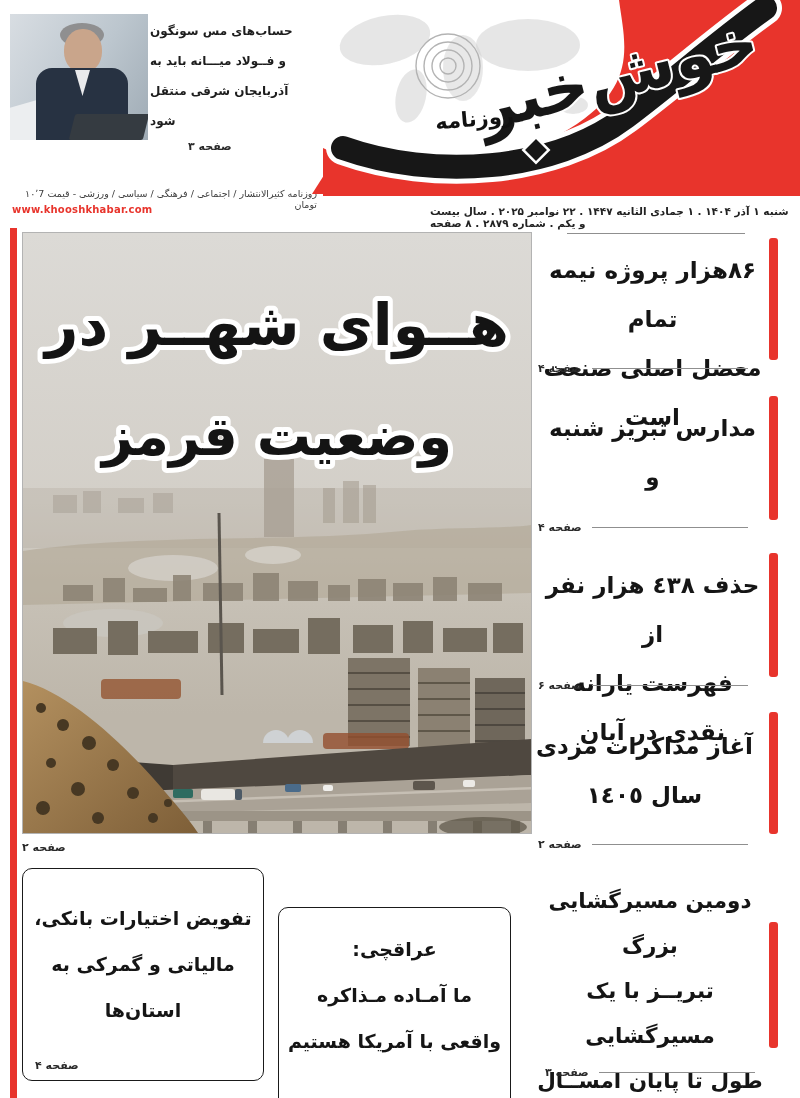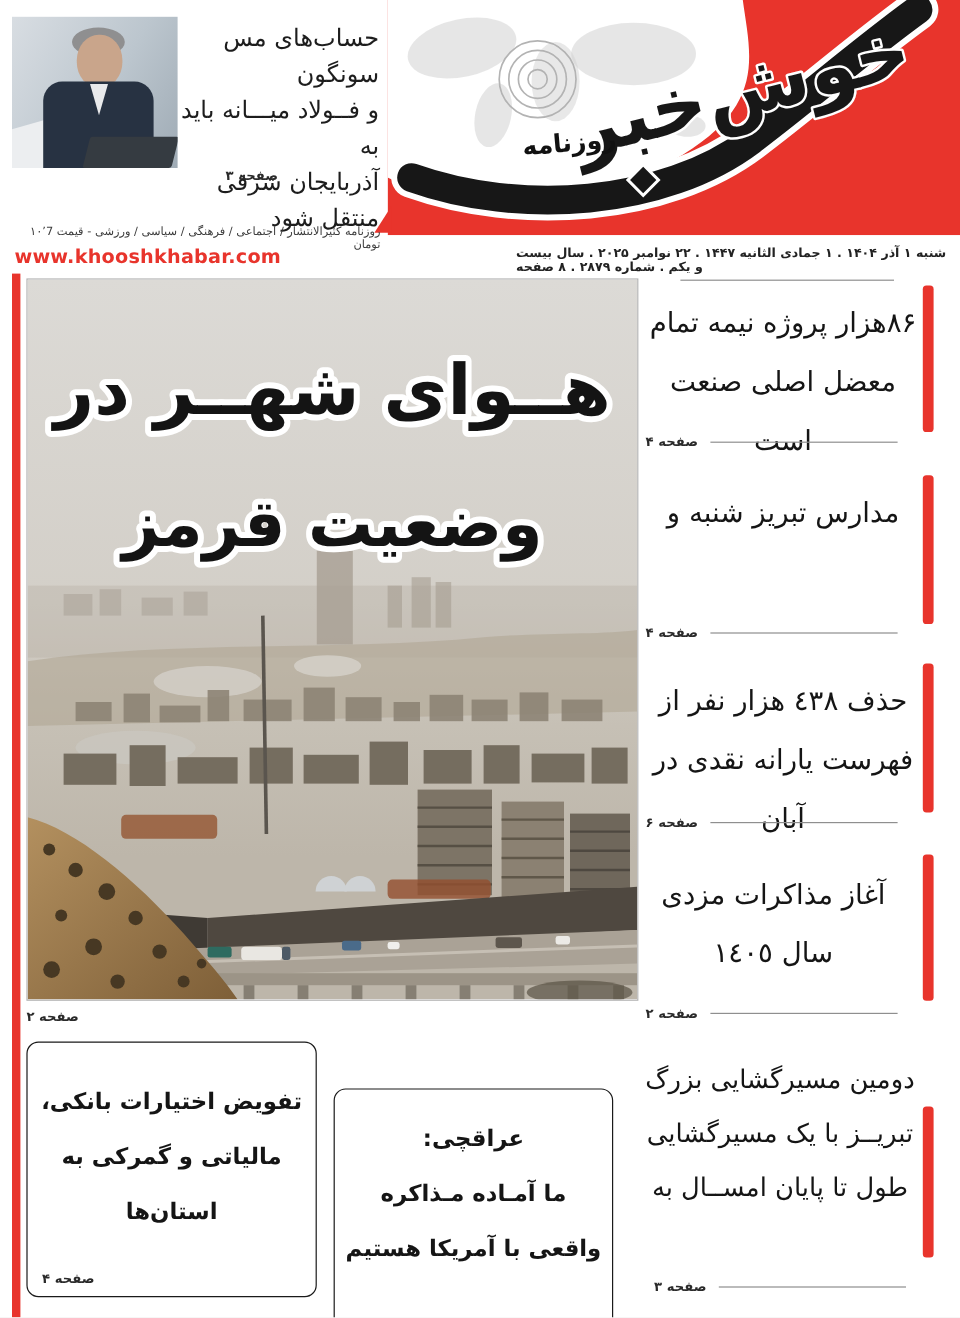--- a/index.html
+++ b/index.html
@@ -17,7 +17,7 @@
   .box .bx-lines{position:absolute;left:0;right:0;top:26px;text-align:center;}
   .box .bx-lines div{font-size:19px;font-weight:bold;line-height:46px;color:#151515;}
   .box .pl{position:absolute;left:12px;bottom:8px;}
-  .tl-lines div{font-size:20px;font-weight:normal;line-height:30px;color:#1d1d1d;text-align:right;}
+  .tl-lines div{font-size:12px;font-weight:bold;line-height:30px;color:#1d1d1d;text-align:left;}
   .meta{font-size:9.5px;color:#3c3c3c;}
   .site{font-size:16px;font-weight:bold;color:#e8342c;letter-spacing:.2px;}
   .dateline{font-size:10.5px;font-weight:bold;color:#222;}

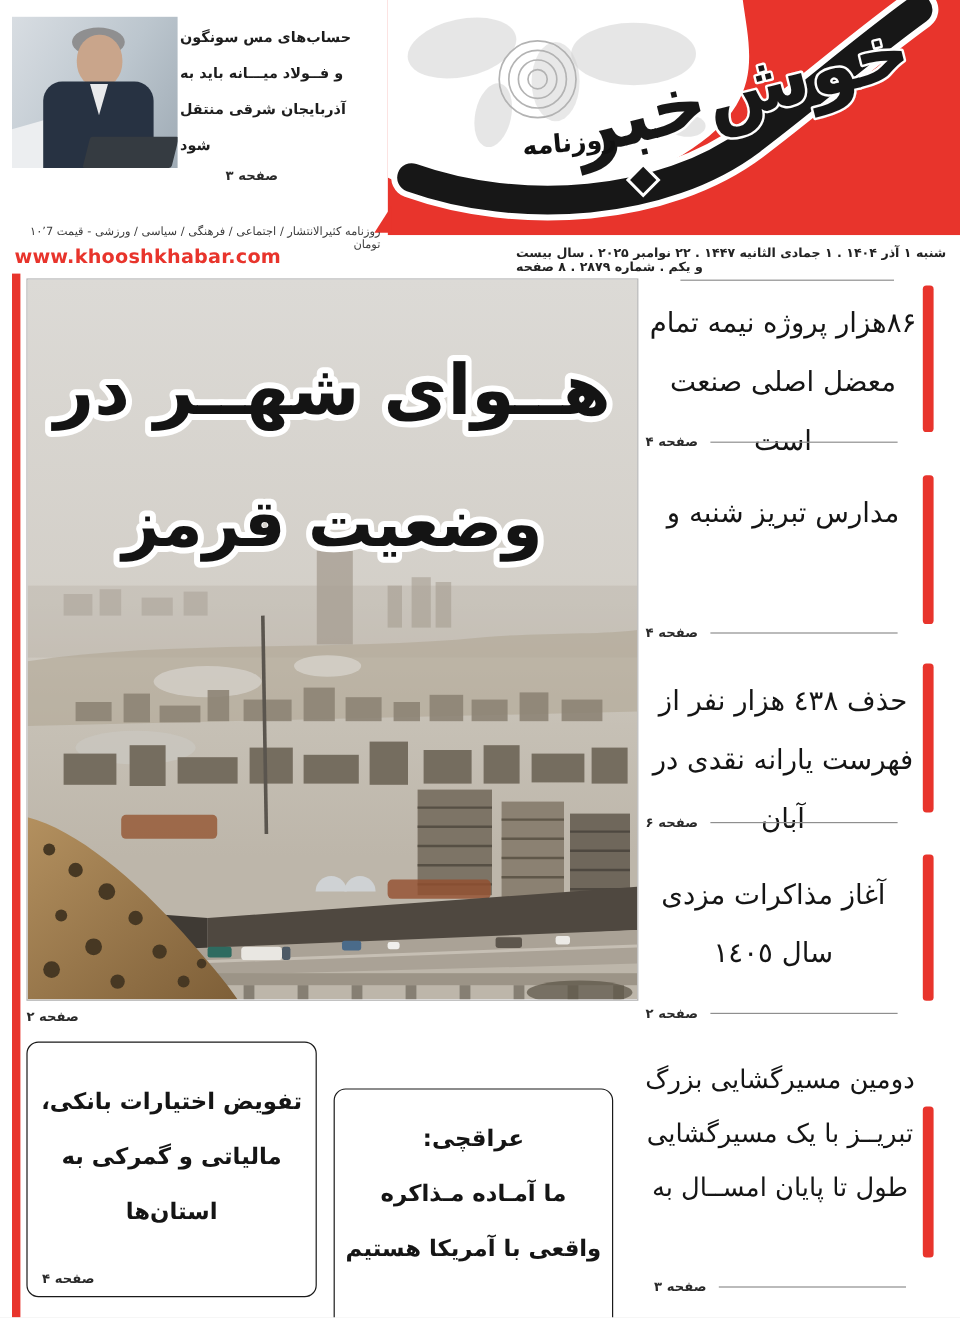--- a/index.html
+++ b/index.html
@@ -19,7 +19,7 @@
   .box .pl{position:absolute;left:12px;bottom:8px;}
   .tl-lines div{font-size:12px;font-weight:bold;line-height:30px;color:#1d1d1d;text-align:left;}
   .meta{font-size:9.5px;color:#3c3c3c;}
-  .site{font-size:16px;font-weight:bold;color:#e8342c;letter-spacing:.2px;}
+  .site{font-size:10px;font-weight:bold;color:#e8342c;letter-spacing:.2px;}
   .dateline{font-size:10.5px;font-weight:bold;color:#222;}
 </style>
 </head>

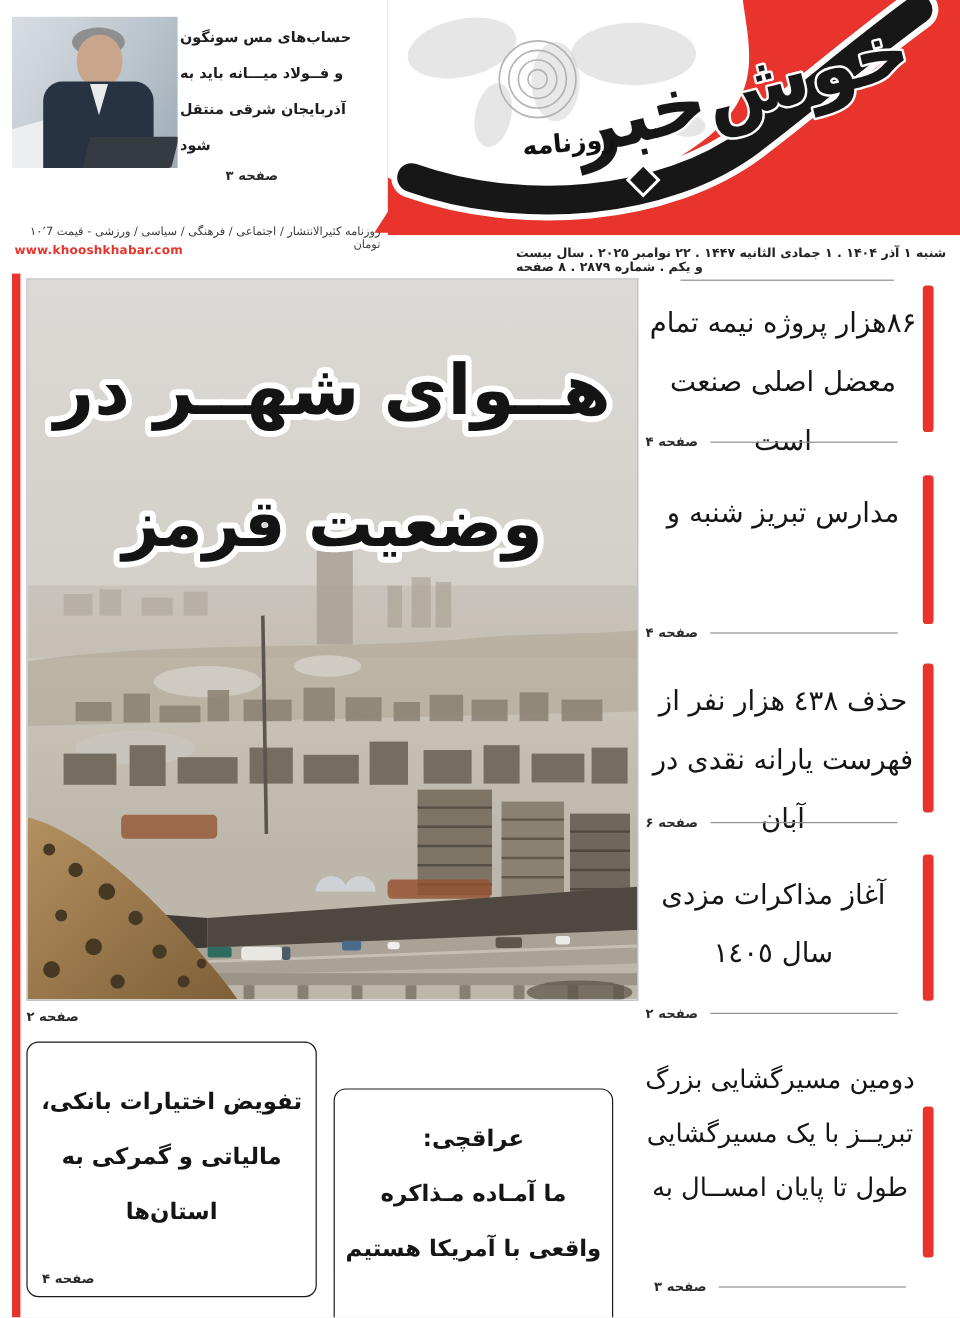--- a/index.html
+++ b/index.html
@@ -12,7 +12,7 @@
   .divider-row{position:absolute;display:flex;align-items:center;gap:10px;}
   .divider-row .line{flex:1;border-top:1.6px solid #8f8f8f;}
   .story-lines{position:absolute;text-align:center;}
-  .story-lines div{font-size:23px;font-weight:normal;line-height:49px;color:#151515;}
+  .story-lines div{font-size:23px;font-weight:bold;line-height:49px;color:#151515;}
   .box{position:absolute;border:1.6px solid #1a1a1a;border-radius:10px;background:#fff;}
   .box .bx-lines{position:absolute;left:0;right:0;top:26px;text-align:center;}
   .box .bx-lines div{font-size:19px;font-weight:bold;line-height:46px;color:#151515;}

